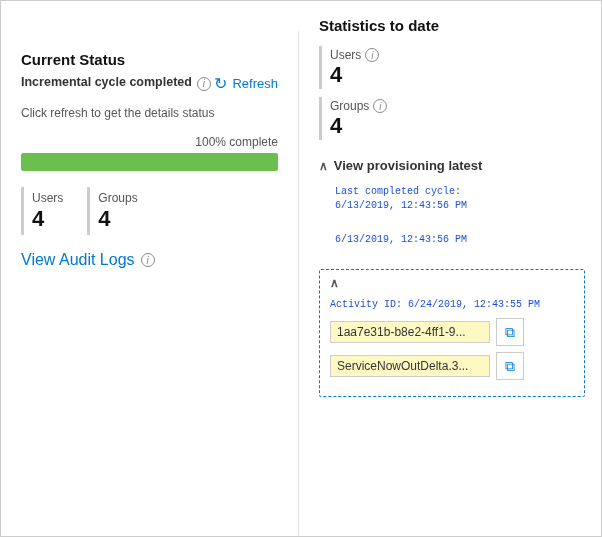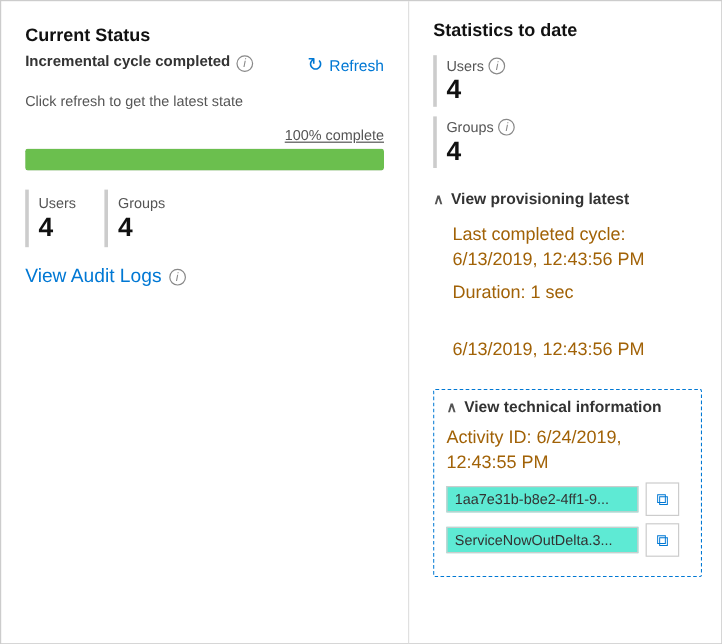--- a/index.html
+++ b/index.html
@@ -19,10 +19,11 @@
       border: 1px solid #ccc;
     }
     .left-panel {
-      width: 340px;
+      width: 298px;
       padding: 20px 20px 20px 20px;
       border-right: 1px solid #e0e0e0;
       flex-shrink: 0;
+      margin-top: 30px;
     }
     .right-panel {
       flex: 1;

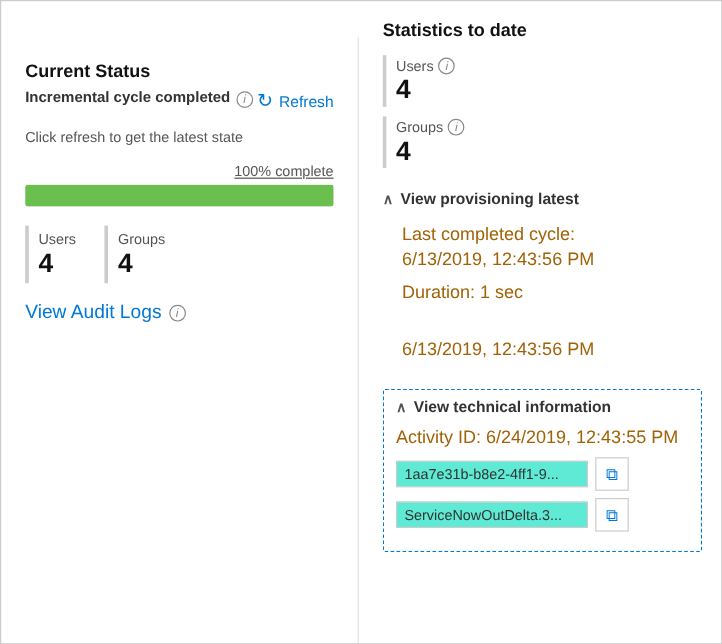--- a/index.html
+++ b/index.html
@@ -44,7 +44,7 @@
     }
     .status-row {
       display: flex;
-      align-items: flex-start;
+      align-items: center;
       justify-content: space-between;
       margin-bottom: 12px;
     }

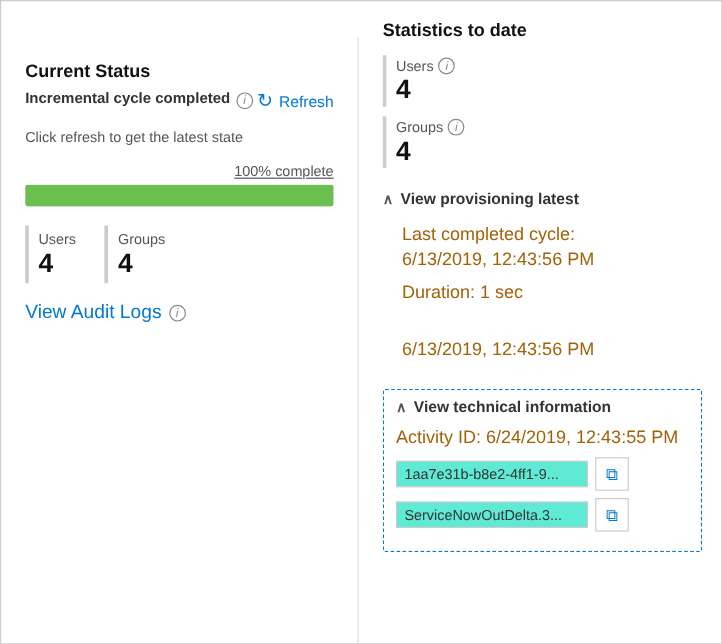--- a/index.html
+++ b/index.html
@@ -247,7 +247,7 @@
     </div>
 
     <div>
-      <span class="click-refresh-text">Click refresh to get the latest state</span>
+      <span class="click-refresh-text">Click refresh to get the details status</span>
     </div>
 
     <div style="margin-top:14px;">

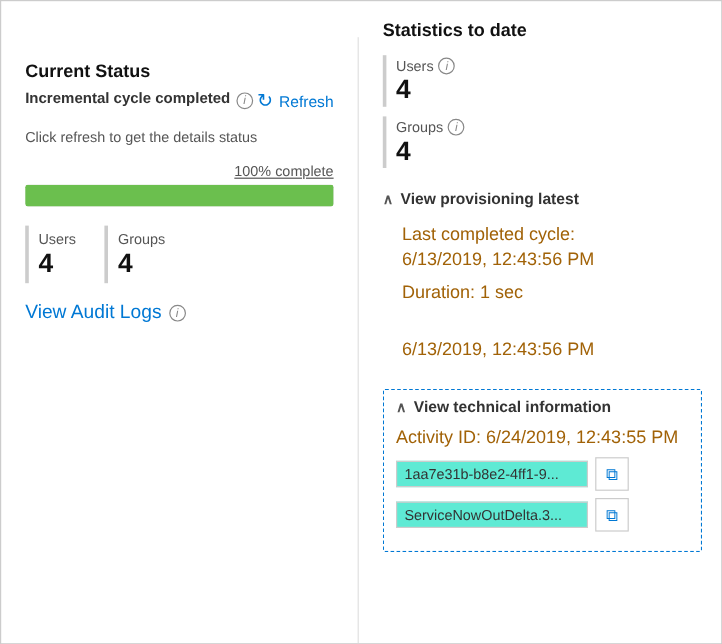--- a/index.html
+++ b/index.html
@@ -75,7 +75,6 @@
       font-size: 12px;
       color: #555;
       margin-bottom: 2px;
-      text-decoration: underline;
     }
     .progress-bar-bg {
       background: #e0e0e0;

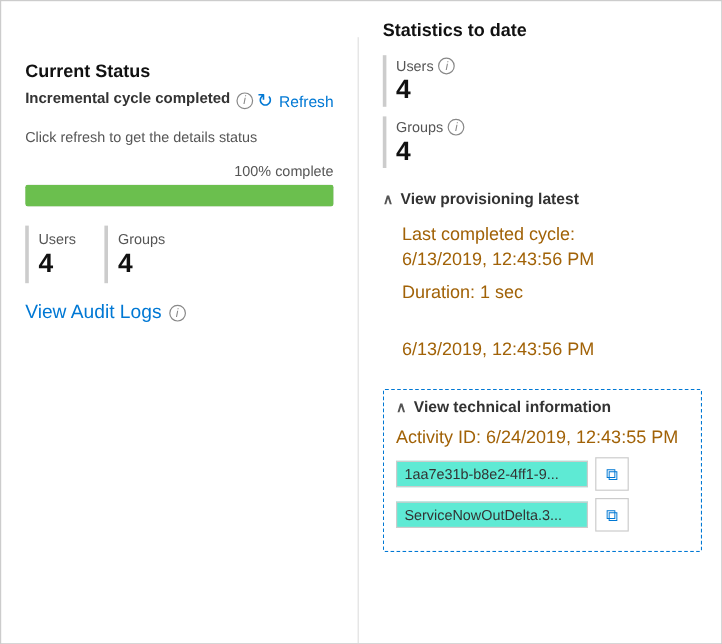--- a/index.html
+++ b/index.html
@@ -169,10 +169,11 @@
       padding: 6px 0 6px 16px;
     }
     .detail-row {
-      font-size: 15px;
-      color: #a16207;
+      font-size: 10px;
+      color: #1d4ed8;
       margin-bottom: 6px;
       line-height: 1.4;
+      font-family: Liberation Mono, monospace;
     }
     .tech-section {
       border: 1.5px dashed #0078d4;

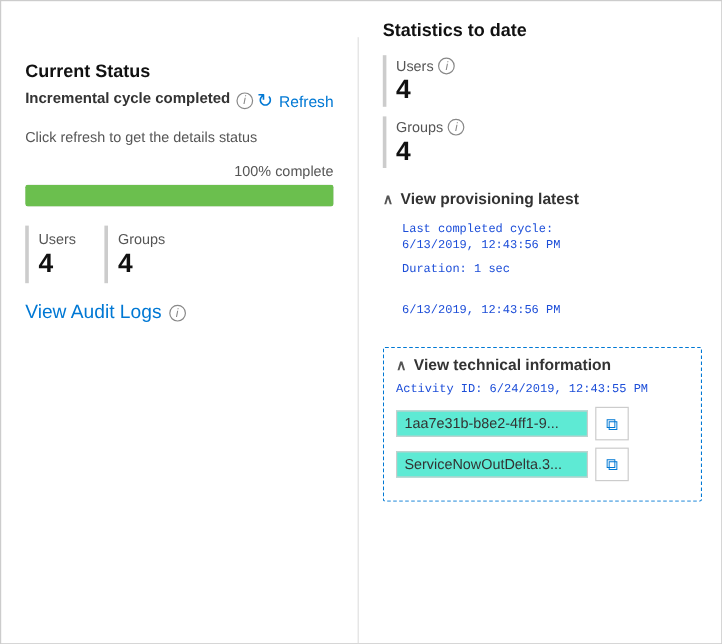--- a/index.html
+++ b/index.html
@@ -310,9 +310,6 @@
           <span>6/13/2019, 12:43:56 PM</span>
         </div>
         <div class="detail-row">
-          <span>Duration: 1 sec</span>
-        </div>
-        <div class="detail-row">
           <br>
           <span>6/13/2019, 12:43:56 PM</span>
         </div>

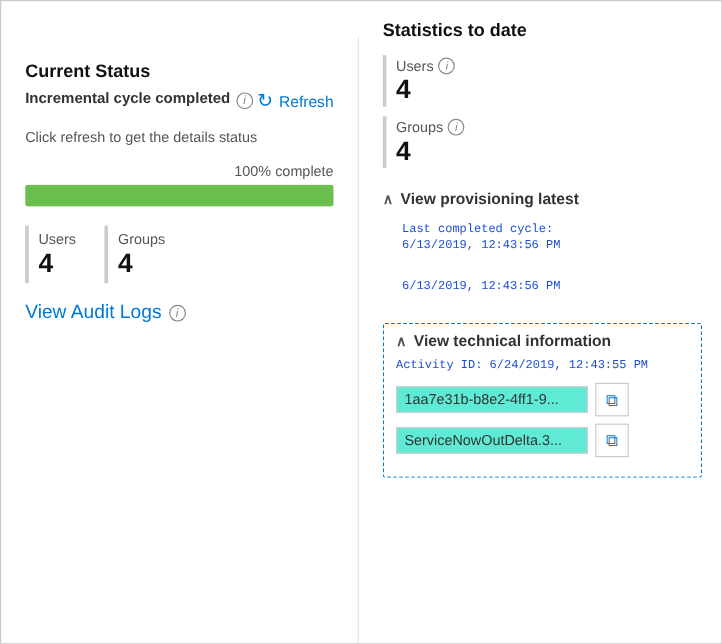--- a/index.html
+++ b/index.html
@@ -319,7 +319,6 @@
     <div class="tech-section">
       <div class="tech-header">
         <span class="chevron-icon">∧</span>
-        <span>View technical information</span>
       </div>
       <div>
         <div class="detail-row">

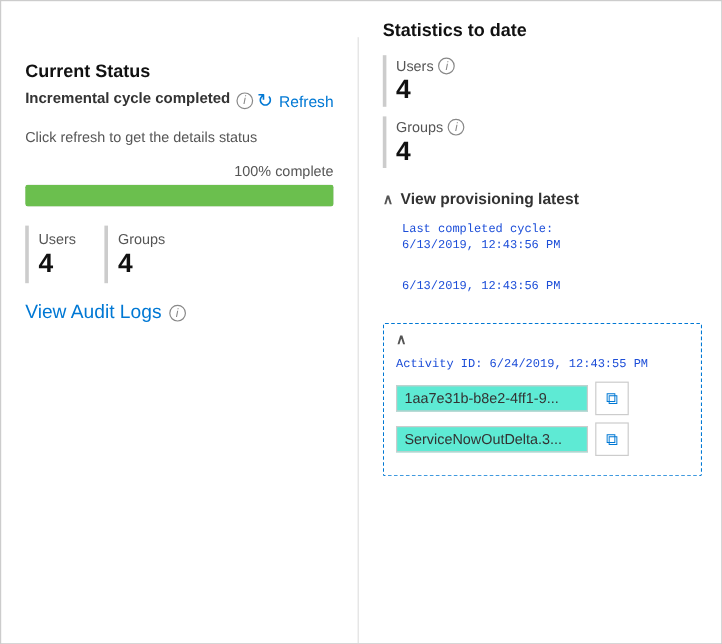--- a/index.html
+++ b/index.html
@@ -199,7 +199,7 @@
     }
     .copy-field {
       border: 1px solid #ccc;
-      background: #5eead4;
+      background: #fef9c3;
       padding: 3px 6px;
       font-size: 12px;
       color: #333;

